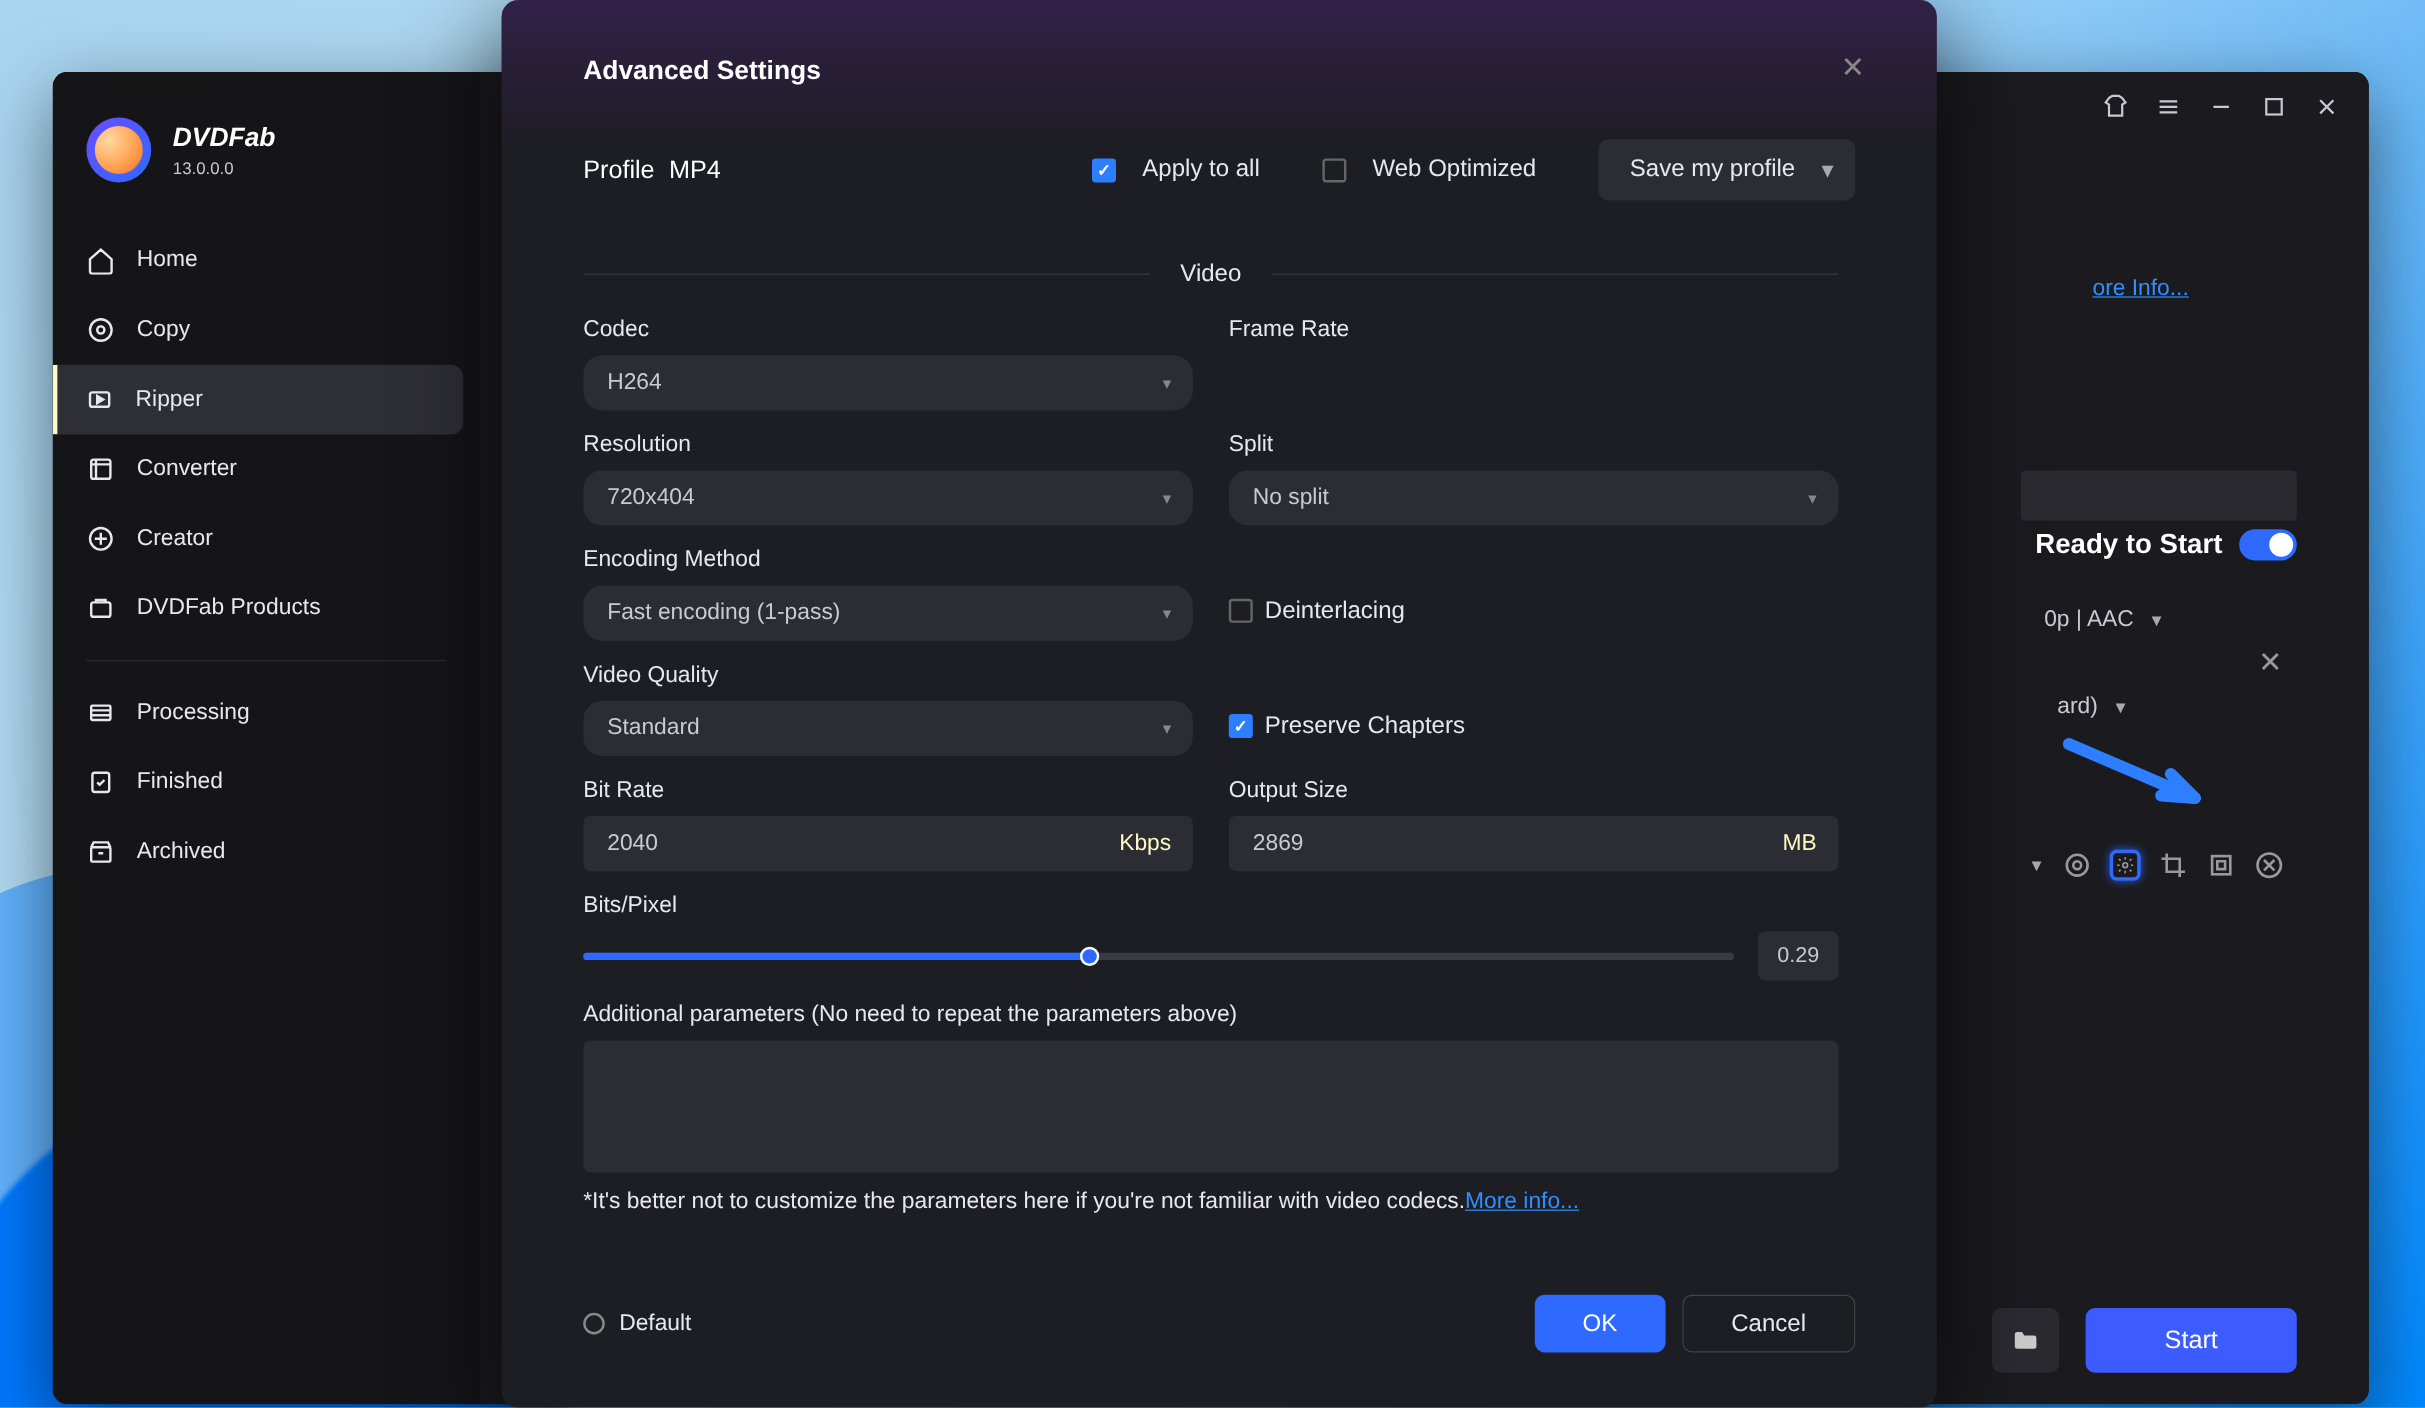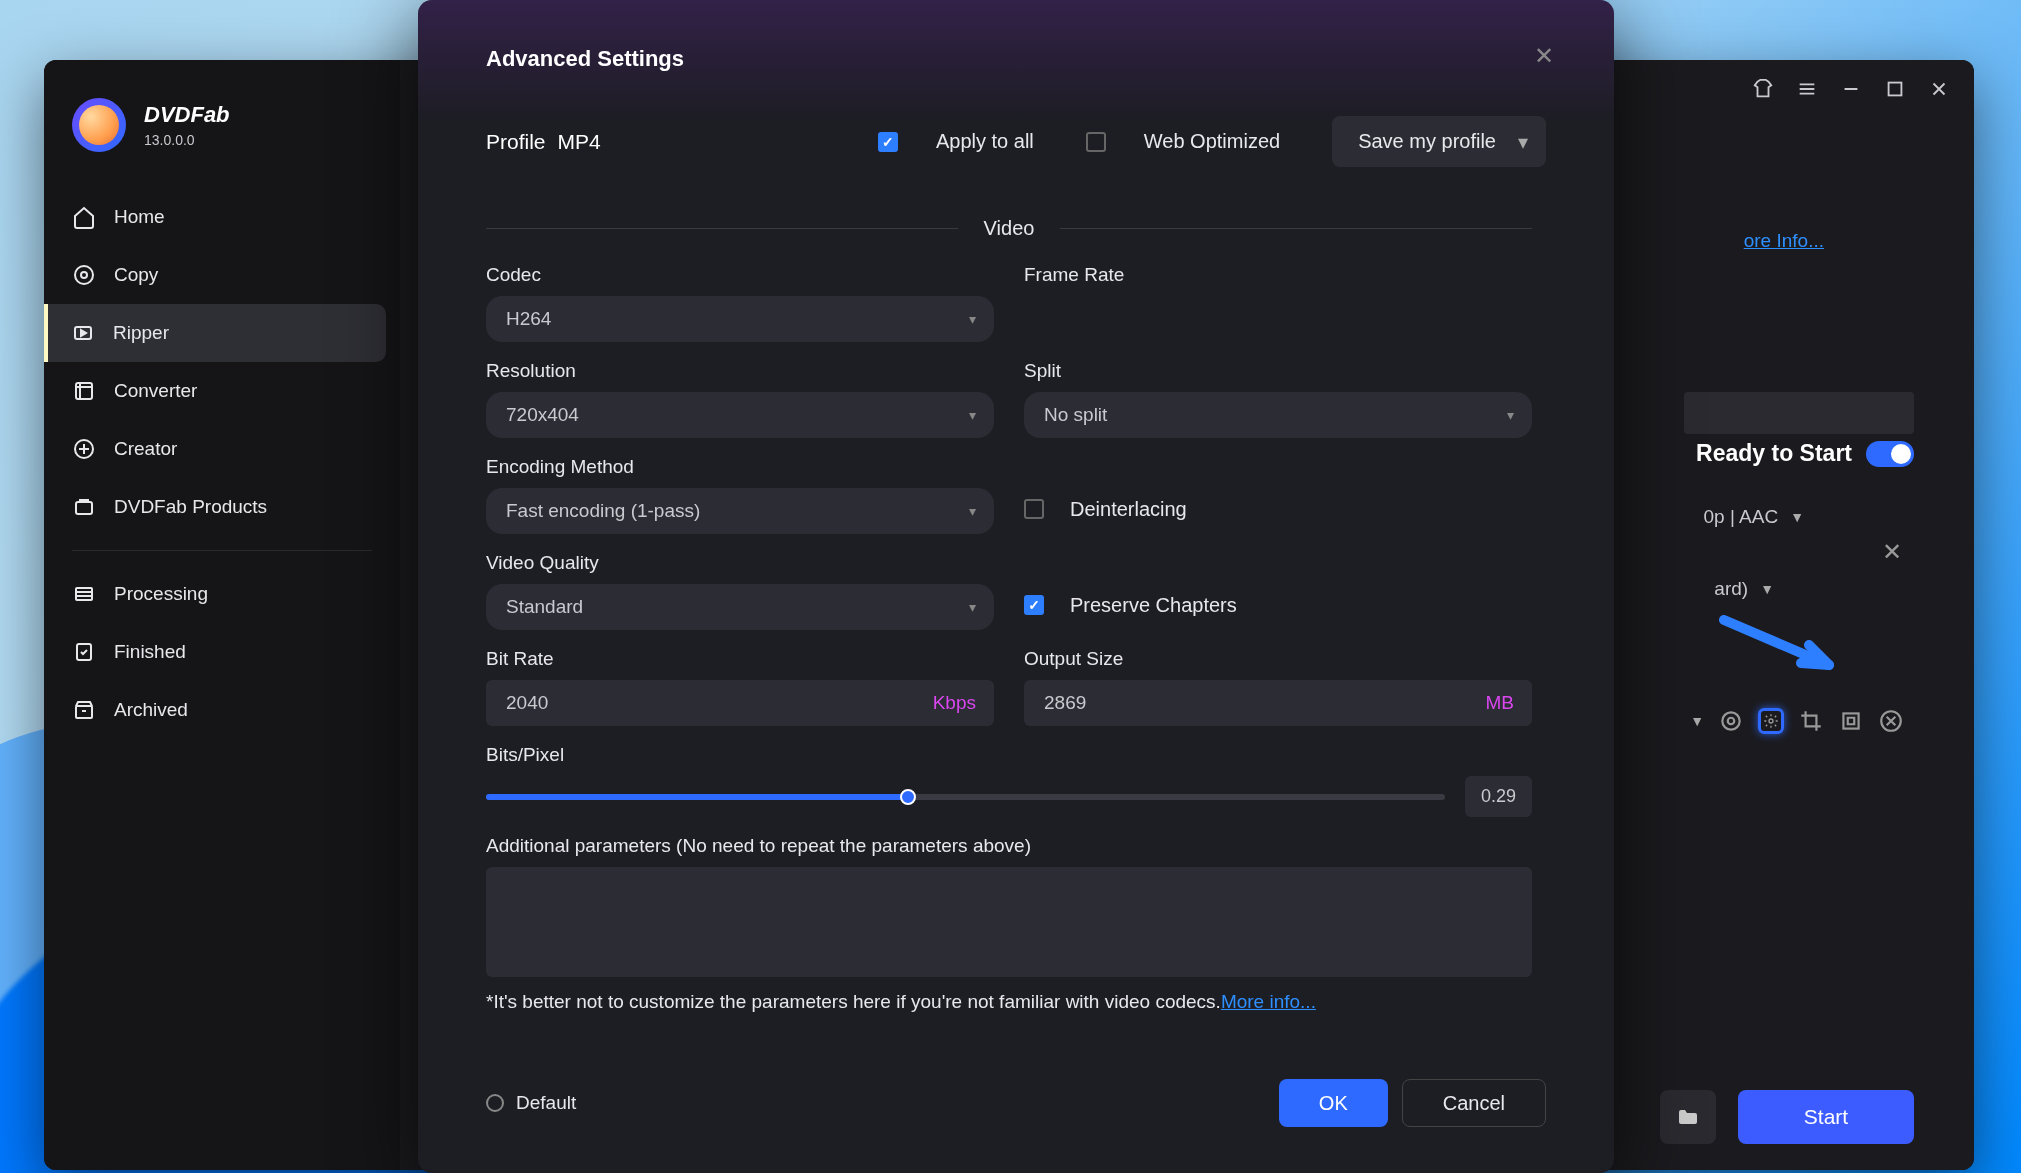--- a/index.html
+++ b/index.html
@@ -110,7 +110,7 @@
 .checkbox { width:20px; height:20px; border:2px solid #666; border-radius:3px; display:inline-flex; align-items:center; justify-content:center; cursor:pointer; flex-shrink:0;}
 .checkbox.checked { background:#2e7fff; border-color:#2e7fff;}
 .checkbox.checked::after { content:'✓'; color:#fff; font-size:14px; font-weight:bold;}
-.check-label { color:#e8e8ec; font-size:20px; margin-right:40px; margin-left:26px;}
+.check-label { color:#e8e8ec; font-size:20px; margin-right:40px; margin-left:10px;}
 .save-profile-btn {
   background:#2c2c34; color:#e8e8ec; font-size:20px;
   padding:14px 50px 14px 26px; border-radius:8px;

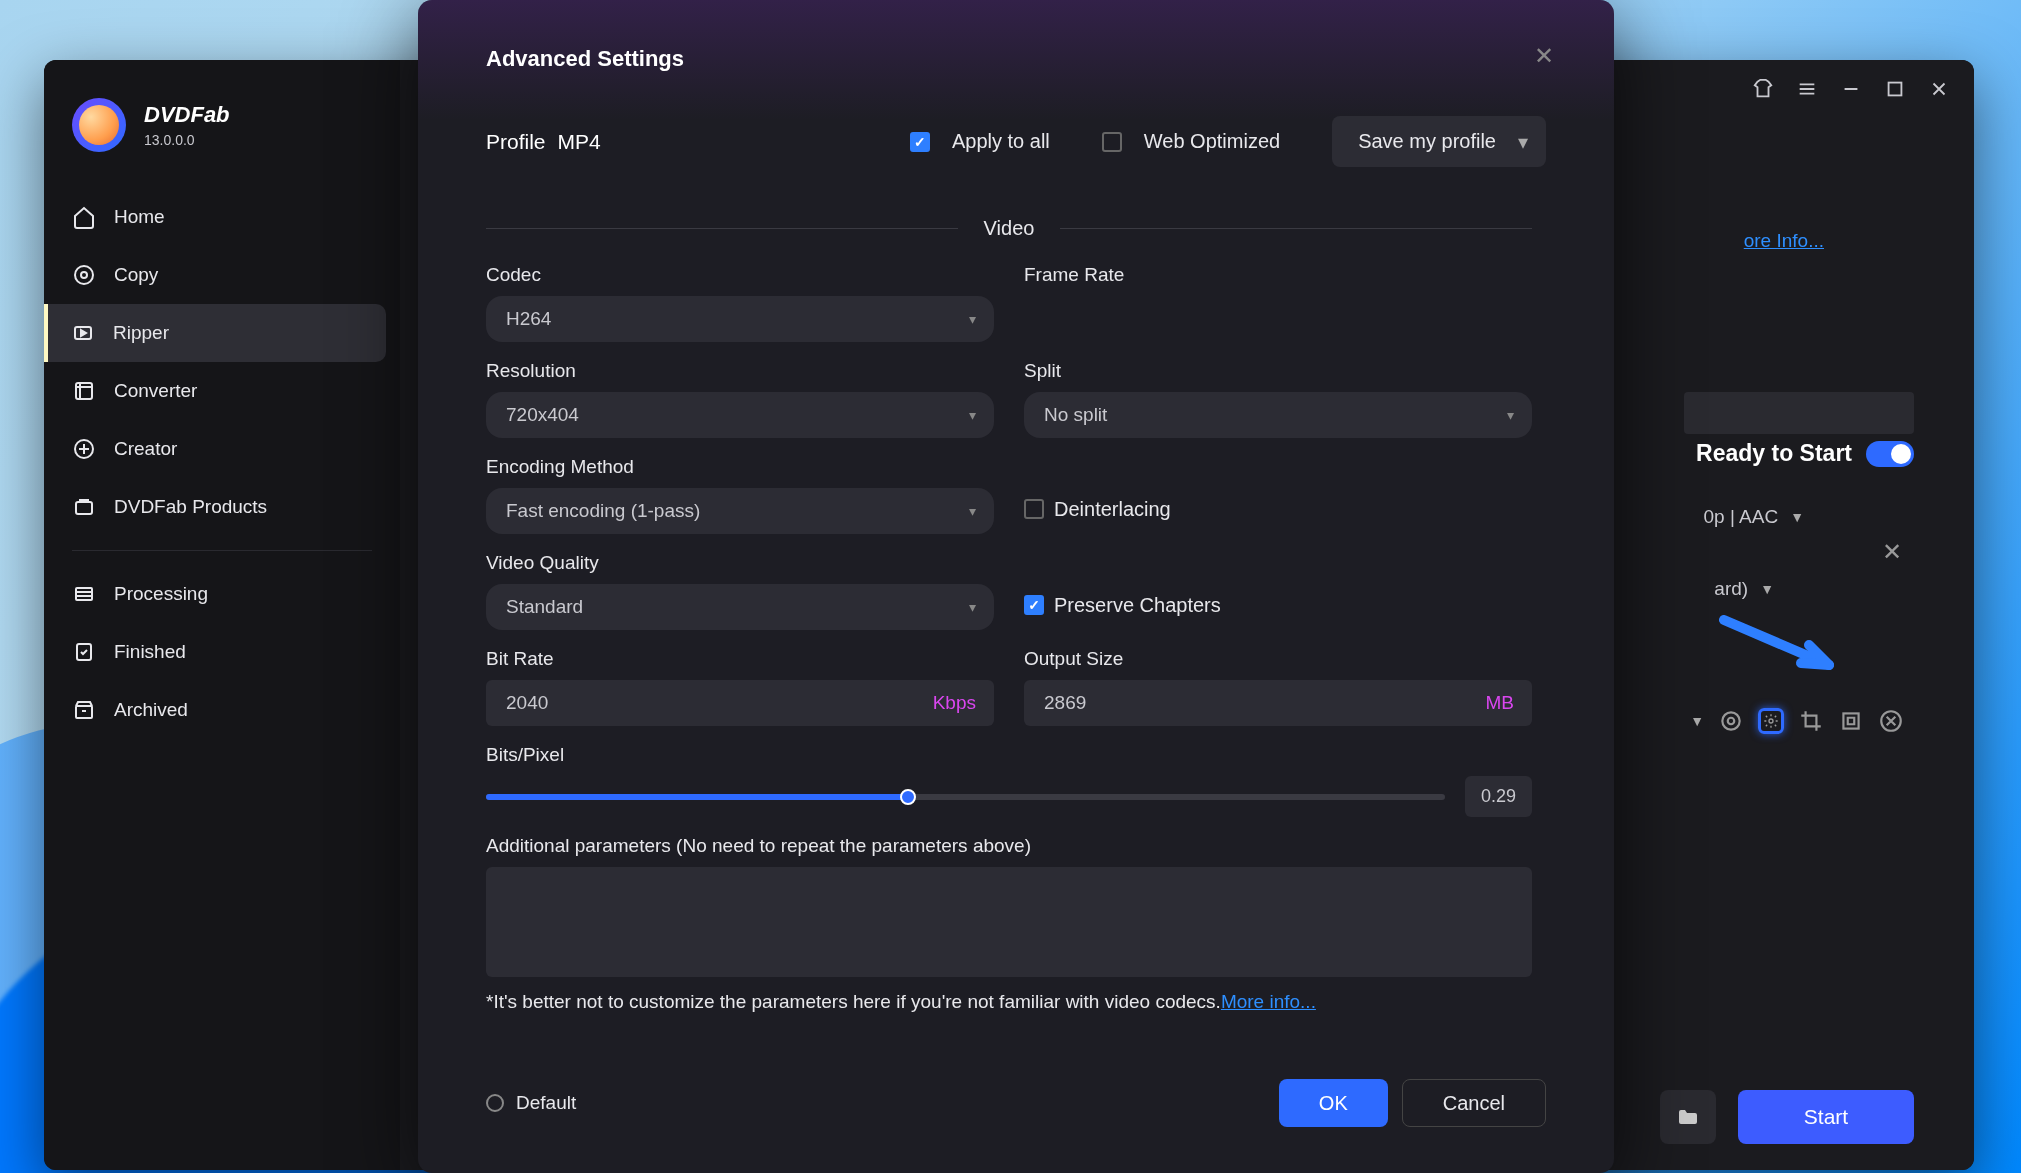--- a/index.html
+++ b/index.html
@@ -137,7 +137,7 @@
   height:46px; border-radius:6px; padding:0 20px;
   display:flex; align-items:center; position:relative;
 }
-.input-suffix { position:absolute; right:18px; color:#d946ef;}
+.input-suffix { position:absolute; right:18px; color:#fef9c3;}
 .check-row { display:flex; align-items:center; height:46px; margin-top:30px;}
 .slider-row { display:flex; align-items:center; gap:20px;}
 .slider-track { flex:1; height:6px; background:#3a3a42; border-radius:3px; position:relative; cursor:pointer;}

